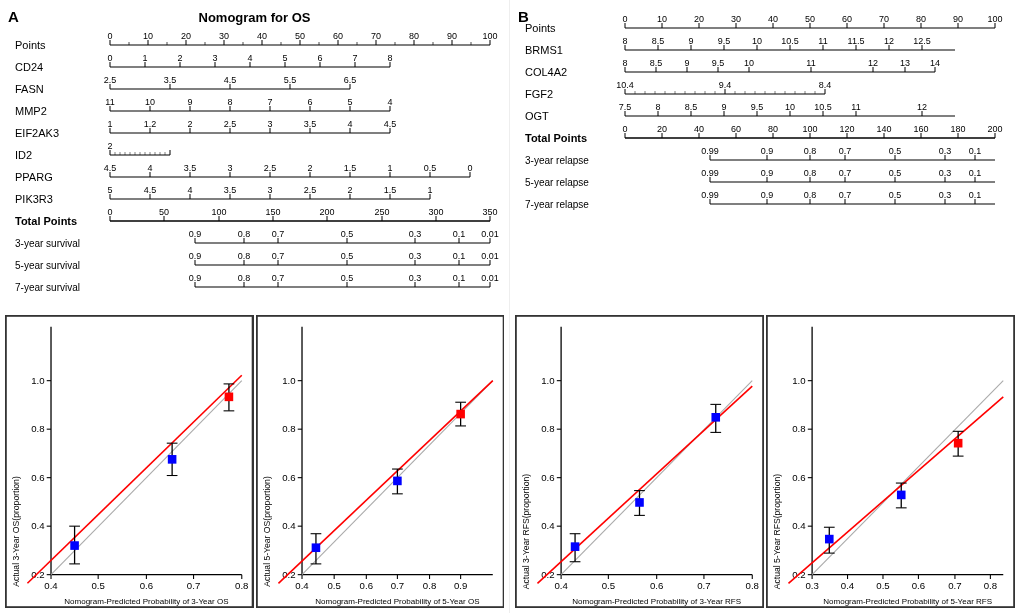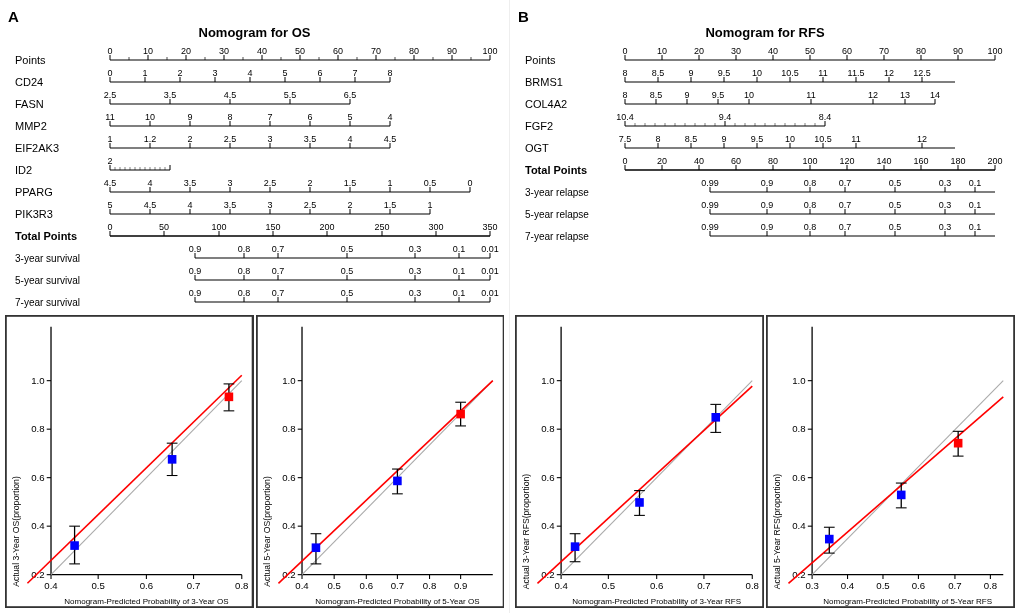--- a/index.html
+++ b/index.html
@@ -39,7 +39,6 @@
       font-size: 13px;
       font-weight: bold;
       margin-bottom: 2px;
-      margin-top: 15px;
     }
     .panel-label {
       position: absolute;

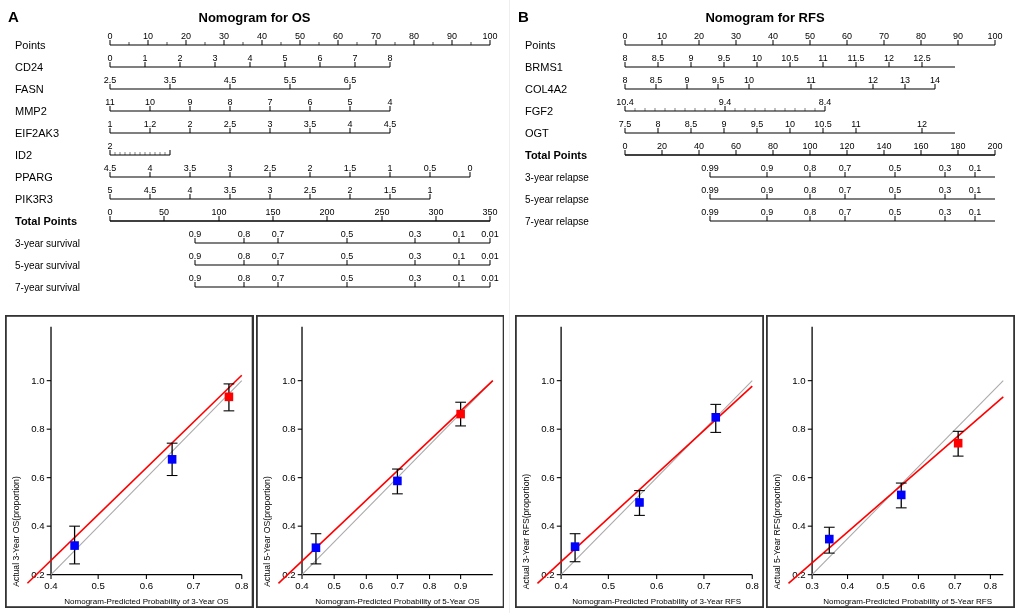--- a/index.html
+++ b/index.html
@@ -455,7 +455,6 @@
 
     <div class="nomogram-section">
       <span class="panel-label">B</span>
-      <div class="nomogram-title">Nomogram for RFS</div>
 
       <svg width="490" height="285" style="margin-left:5px;">
 

